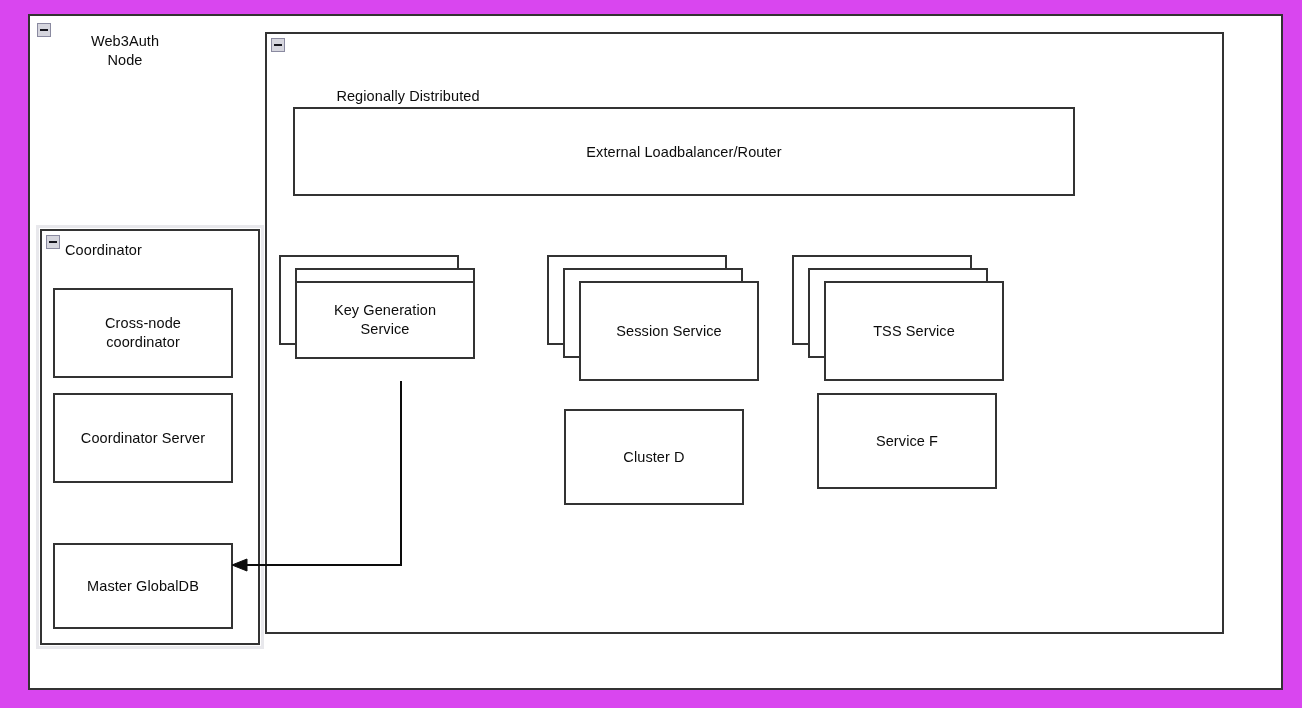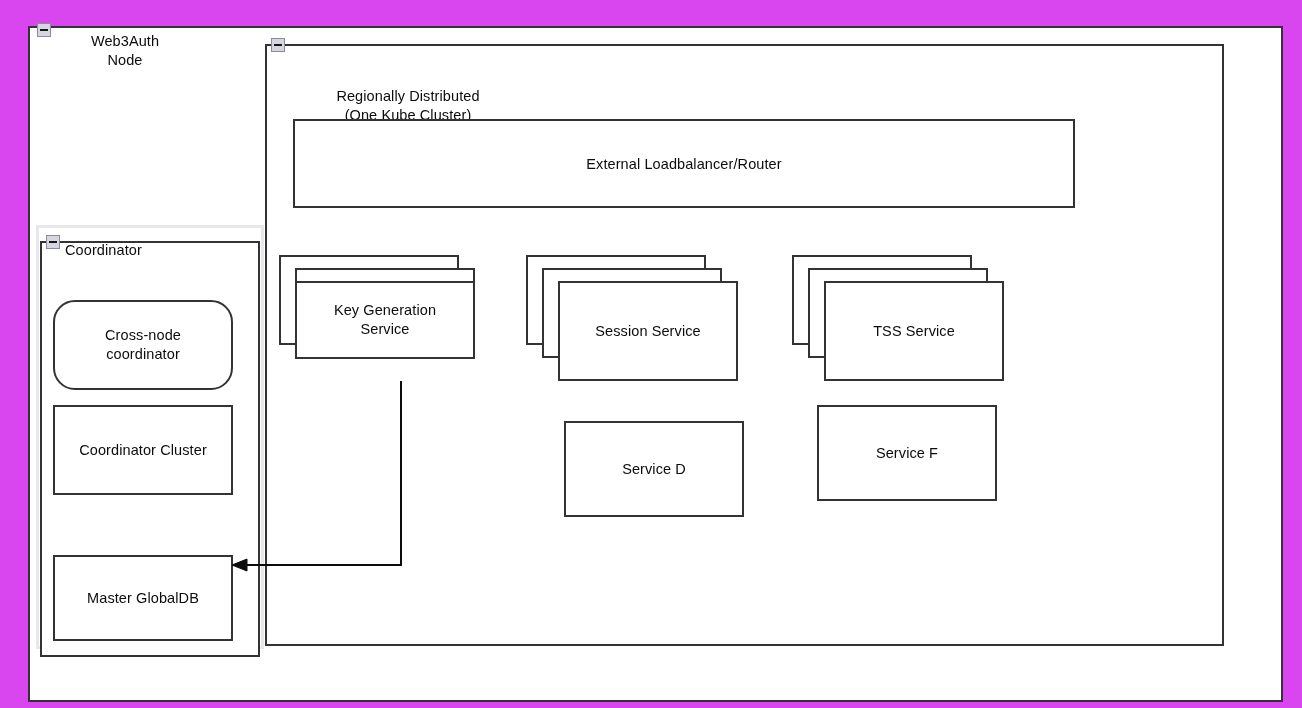--- a/index.html
+++ b/index.html
@@ -26,7 +26,6 @@
     box-sizing: border-box;
     background: #ffffff;
     border: 2px solid #333333;
-    margin-top: 12px;
   }
   .container-box {
     border-width: 2px;

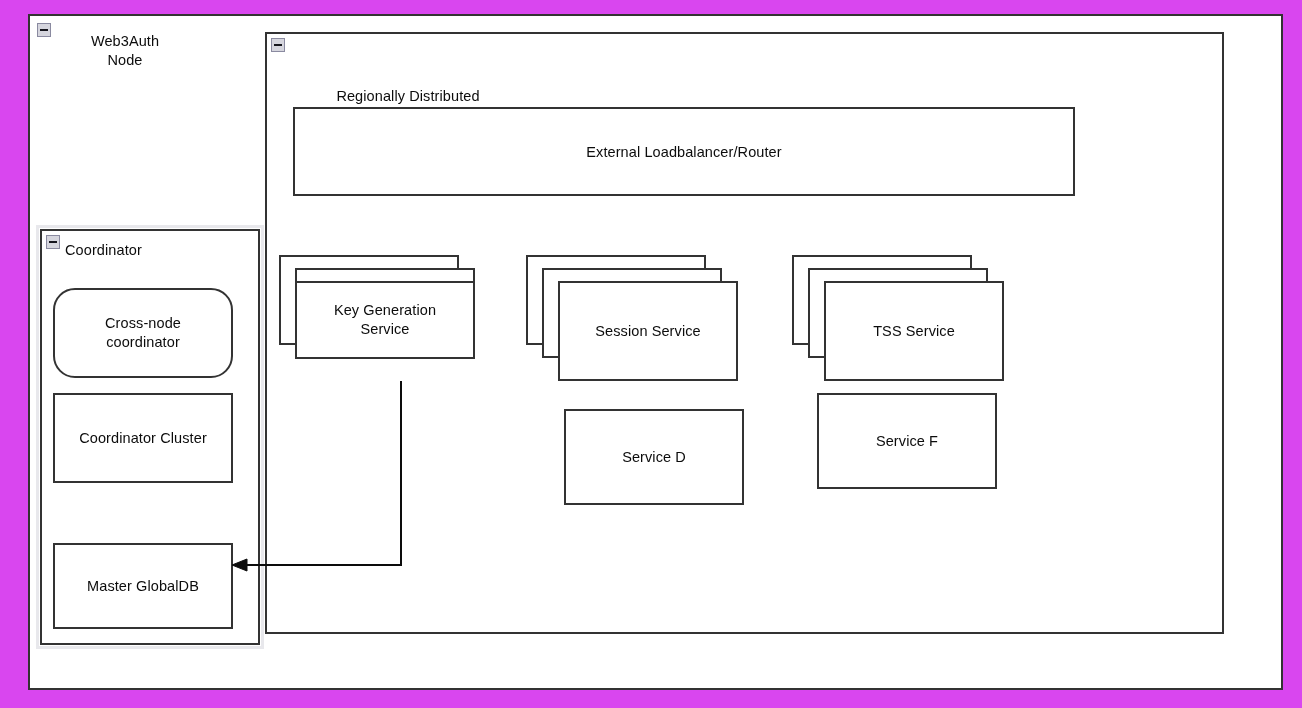--- a/index.html
+++ b/index.html
@@ -138,7 +138,7 @@
 
   <div class="hdr-label" style="left:65px; top:241px; width:120px; text-align:left;">Coordinator</div>
 
-  <div class="box" style="left:53px; top:288px; width:180px; height:90px;border-radius:22px;">
+  <div class="box" style="left:53px; top:288px; width:180px; height:90px;">
     <div class="box-label">Cross-node
 coordinator</div>
   </div>

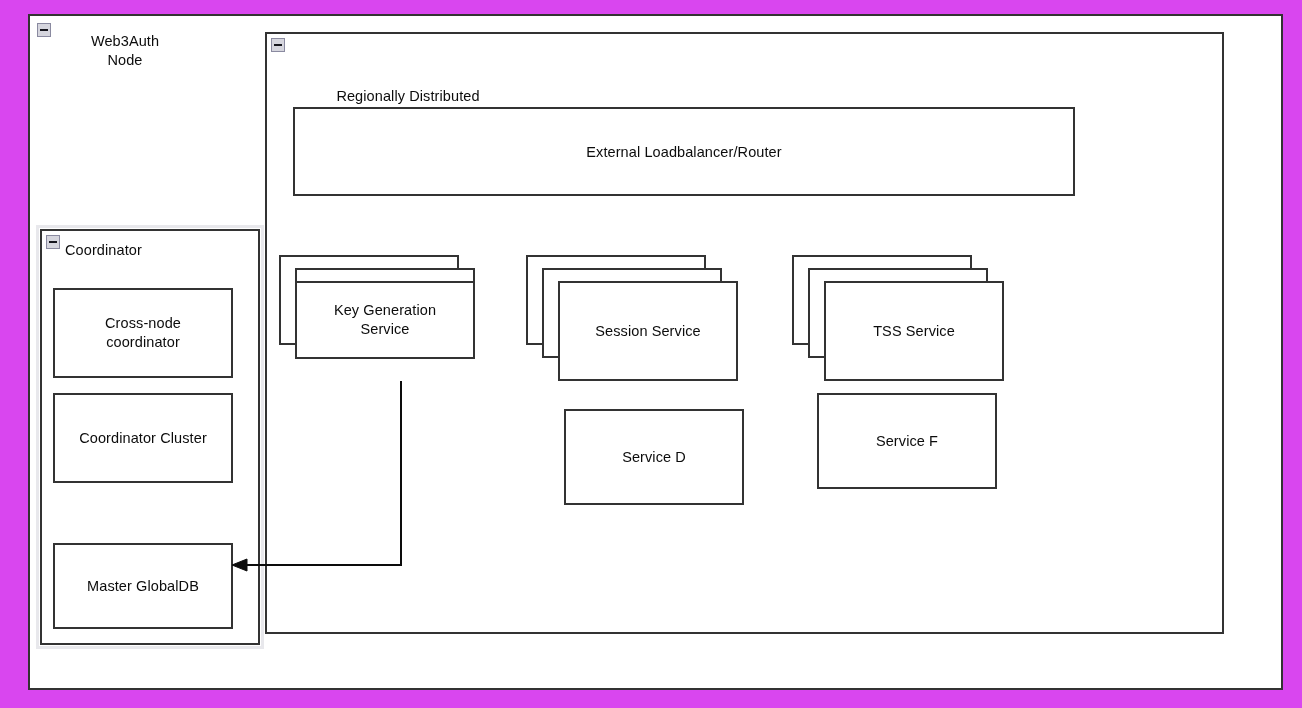--- a/index.html
+++ b/index.html
@@ -160,7 +160,7 @@
     </div>
   </div>
 
-  <div class="stack" style="left:526px; top:255px; width:212px; height:144px;">
+  <div class="stack" style="left:547px; top:255px; width:212px; height:144px;">
     <div class="card" style="left:0px;  top:0px;  width:180px; height:90px;"></div>
     <div class="card" style="left:16px; top:13px; width:180px; height:90px;"></div>
     <div class="card" style="left:32px; top:26px; width:180px; height:100px;">

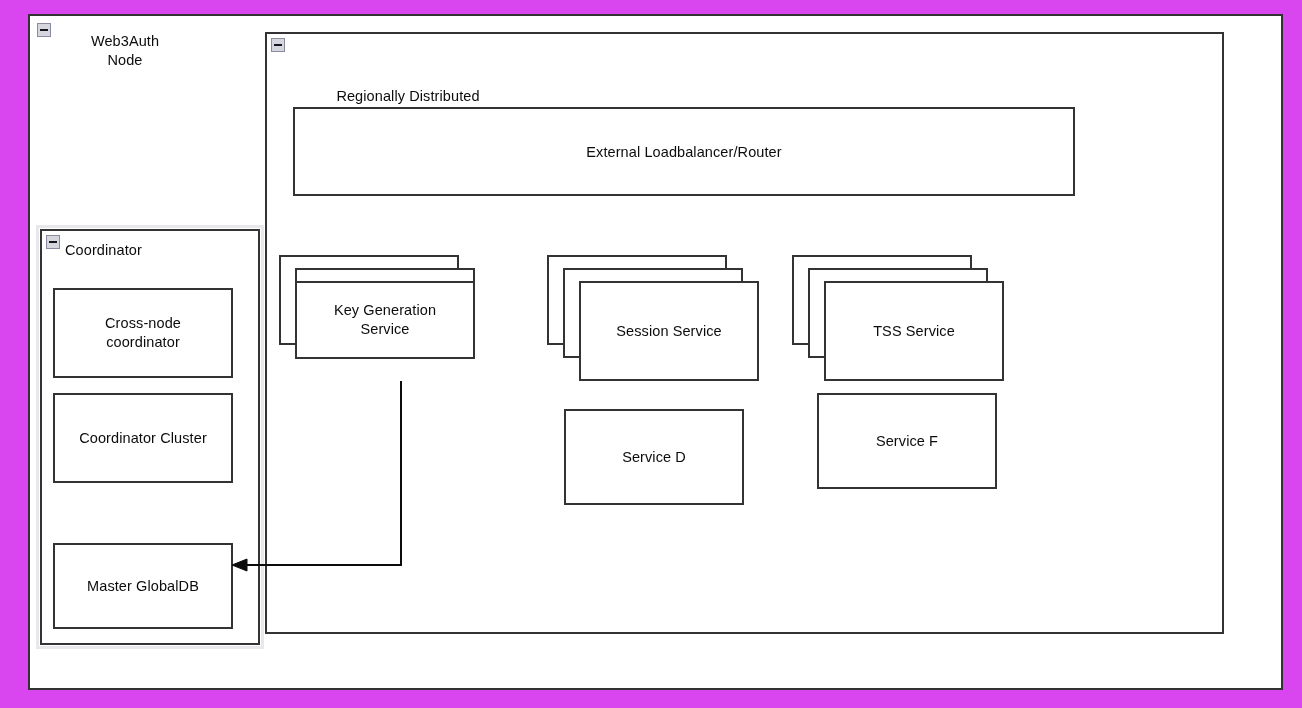--- a/index.html
+++ b/index.html
@@ -144,7 +144,7 @@
   </div>
 
   <div class="box" style="left:53px; top:393px; width:180px; height:90px;">
-    <div class="box-label">Coordinator Cluster</div>
+    <div class="box-label">Coordinator Server</div>
   </div>
 
   <div class="box" style="left:53px; top:543px; width:180px; height:86px;">

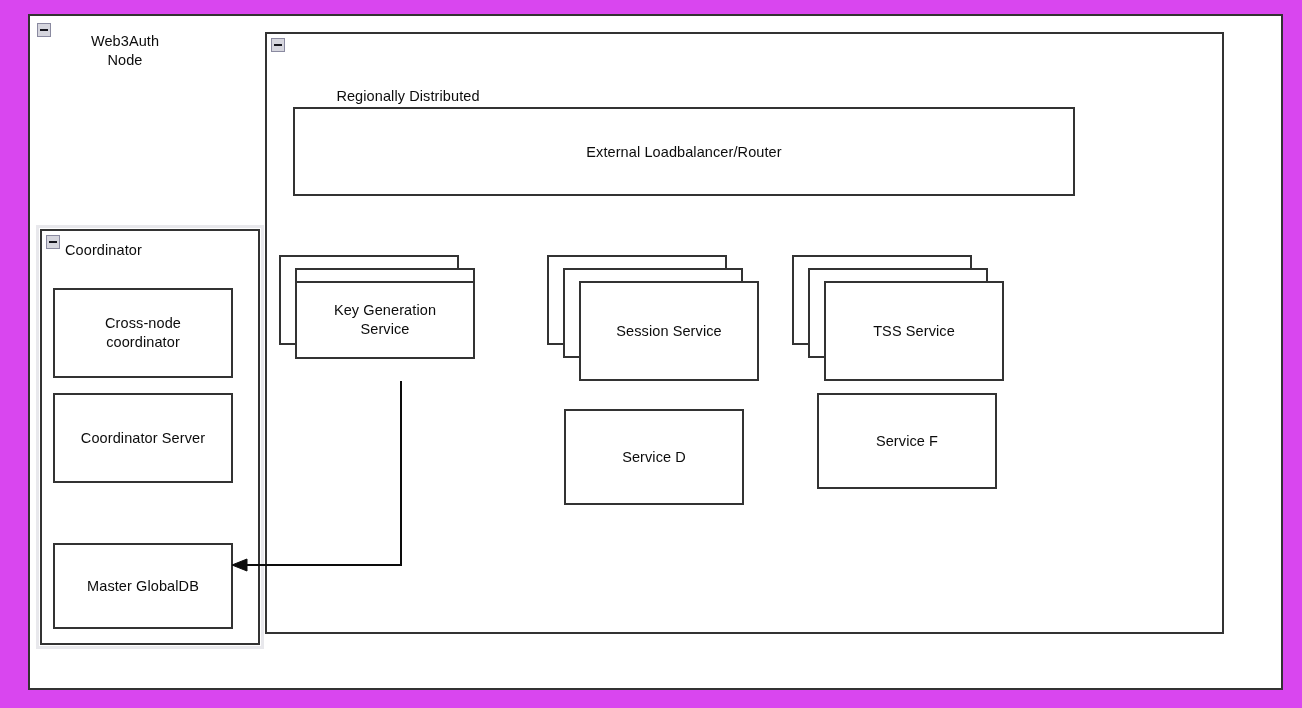--- a/index.html
+++ b/index.html
@@ -177,7 +177,7 @@
   </div>
 
   <div class="box" style="left:564px; top:409px; width:180px; height:96px;">
-    <div class="box-label">Service D</div>
+    <div class="box-label">Cluster D</div>
   </div>
 
   <div class="box" style="left:817px; top:393px; width:180px; height:96px;">

